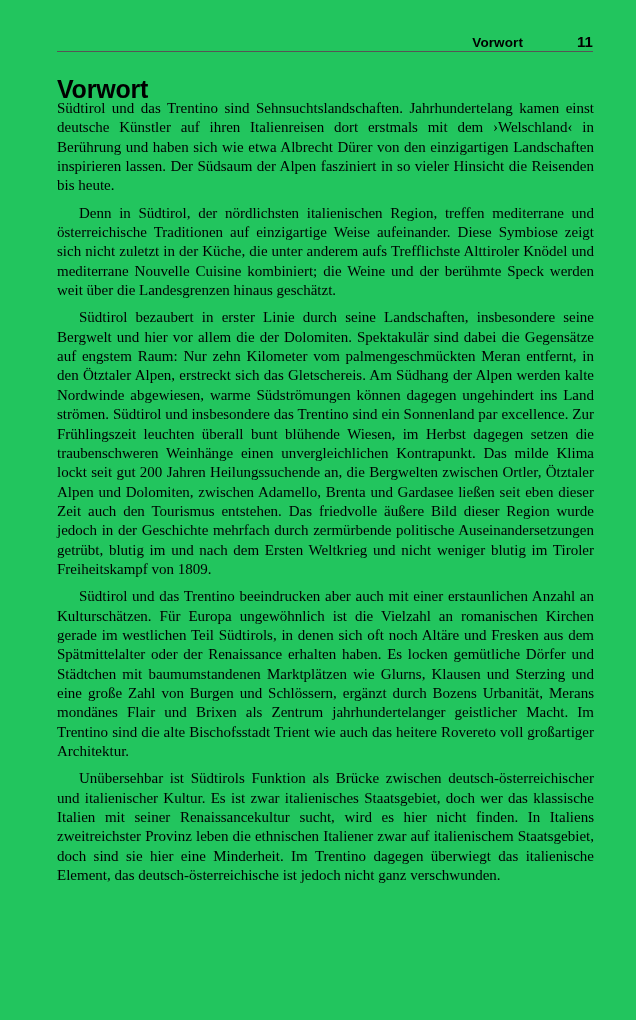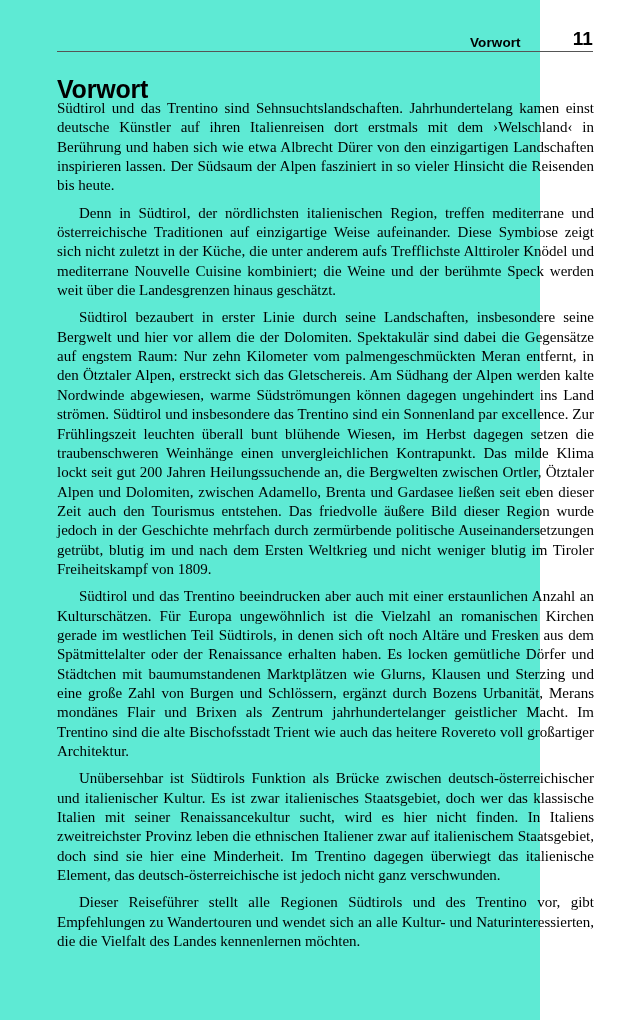--- a/index.html
+++ b/index.html
@@ -19,9 +19,9 @@
     position: absolute;
     left: 0;
     top: 0;
-    width: 540px;
+    width: 636px;
     height: 1020px;
-    background: #5eead4;
+    background: #22c55e;
   }
   
   .running-head {

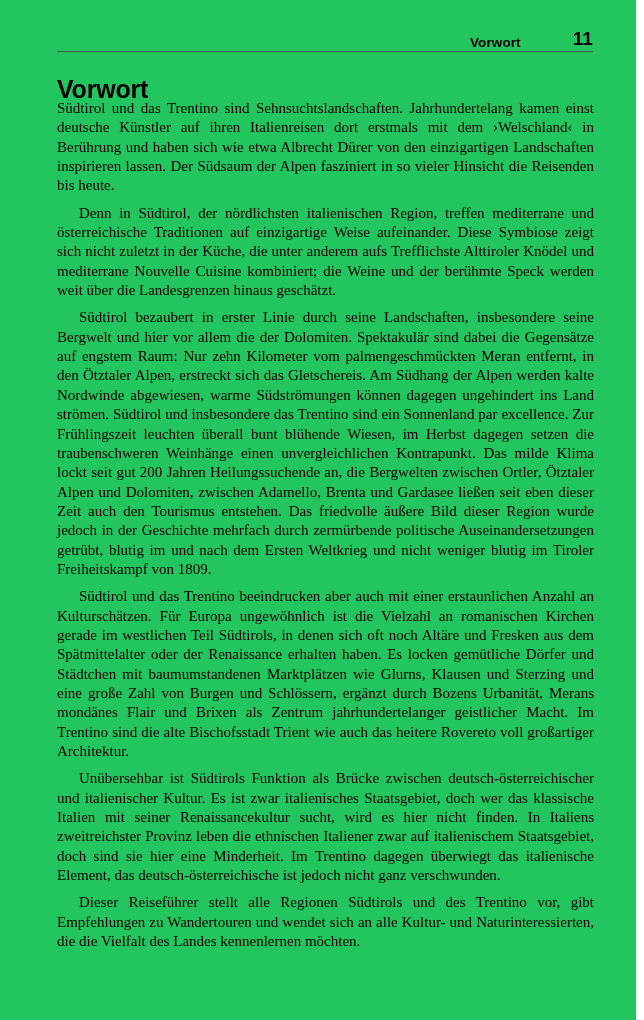--- a/index.html
+++ b/index.html
@@ -43,7 +43,7 @@
     margin-right: 52px;
   }
   .running-head .rh-page {
-    font-size: 19px;
+    font-size: 15px;
     min-width: 18px;
     text-align: right;
   }

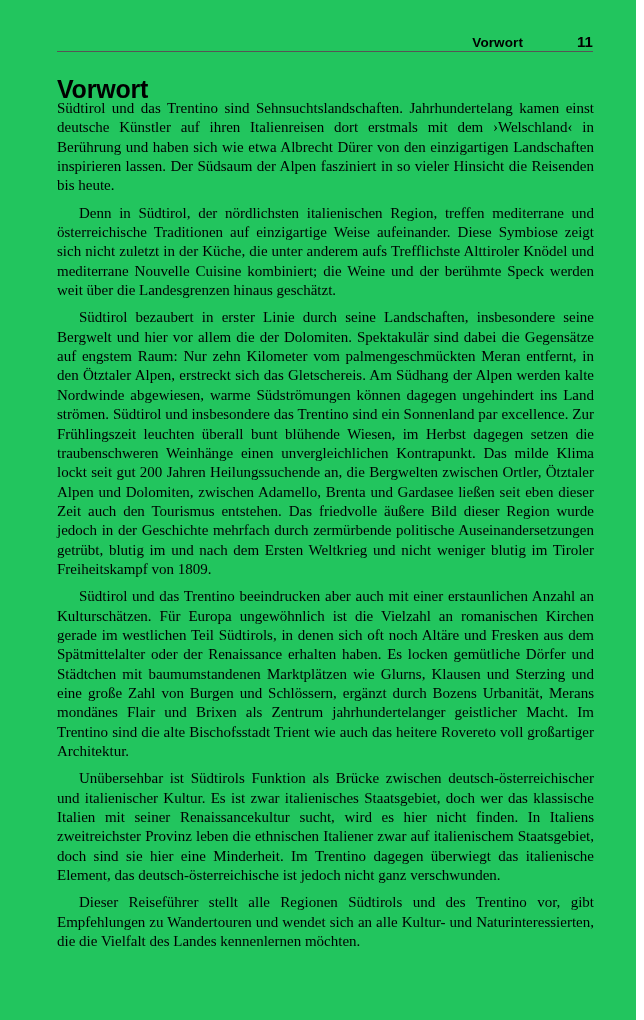--- a/index.html
+++ b/index.html
@@ -114,7 +114,6 @@
     <p class="indent">Südtirol bezaubert in erster Linie durch seine Landschaften, insbesondere seine Bergwelt und hier vor allem die der Dolomiten. Spektakulär sind dabei die Gegensätze auf engstem Raum: Nur zehn Kilometer vom palmengeschmückten Meran entfernt, in den Ötztaler Alpen, erstreckt sich das Gletschereis. Am Südhang der Alpen werden kalte Nordwinde abgewiesen, warme Südströmungen können dagegen ungehindert ins Land strömen. Südtirol und insbesondere das Trentino sind ein Sonnenland par excellence. Zur Frühlingszeit leuchten überall bunt blühende Wiesen, im Herbst dagegen setzen die traubenschweren Weinhänge einen unvergleichlichen Kontrapunkt. Das milde Klima lockt seit gut 200 Jahren Heilungssuchende an, die Bergwelten zwischen Ortler, Ötztaler Alpen und Dolomiten, zwischen Adamello, Brenta und Gardasee ließen seit eben dieser Zeit auch den Tourismus entstehen. Das friedvolle äußere Bild dieser Region wurde jedoch in der Geschichte mehrfach durch zermürbende politische Auseinandersetzungen getrübt, blutig im und nach dem Ersten Weltkrieg und nicht weniger blutig im Tiroler Freiheitskampf von 1809.</p>
     <p class="indent">Südtirol und das Trentino beeindrucken aber auch mit einer erstaunlichen Anzahl an Kulturschätzen. Für Europa ungewöhnlich ist die Vielzahl an romanischen Kirchen gerade im westlichen Teil Südtirols, in denen sich oft noch Altäre und Fresken aus dem Spätmittelalter oder der Renaissance erhalten haben. Es locken gemütliche Dörfer und Städtchen mit baumumstandenen Marktplätzen wie Glurns, Klausen und Sterzing und eine große Zahl von Burgen und Schlössern, ergänzt durch Bozens Urbanität, Merans mondänes Flair und Brixen als Zentrum jahrhundertelanger geistlicher Macht. Im Trentino sind die alte Bischofsstadt Trient wie auch das heitere Rovereto voll großartiger Architektur.</p>
     <p class="indent">Unübersehbar ist Südtirols Funktion als Brücke zwischen deutsch-österreichischer und italienischer Kultur. Es ist zwar italienisches Staatsgebiet, doch wer das klassische Italien mit seiner Renaissancekultur sucht, wird es hier nicht finden. In Italiens zweitreichster Provinz leben die ethnischen Italiener zwar auf italienischem Staatsgebiet, doch sind sie hier eine Minderheit. Im Trentino dagegen überwiegt das italienische Element, das deutsch-österreichische ist jedoch nicht ganz verschwunden.</p>
-    <p class="indent">Dieser Reiseführer stellt alle Regionen Südtirols und des Trentino vor, gibt Empfehlungen zu Wandertouren und wendet sich an alle Kultur- und Naturinteressierten, die die Vielfalt des Landes kennenlernen möchten.</p>
   </div>
 
 </div>

